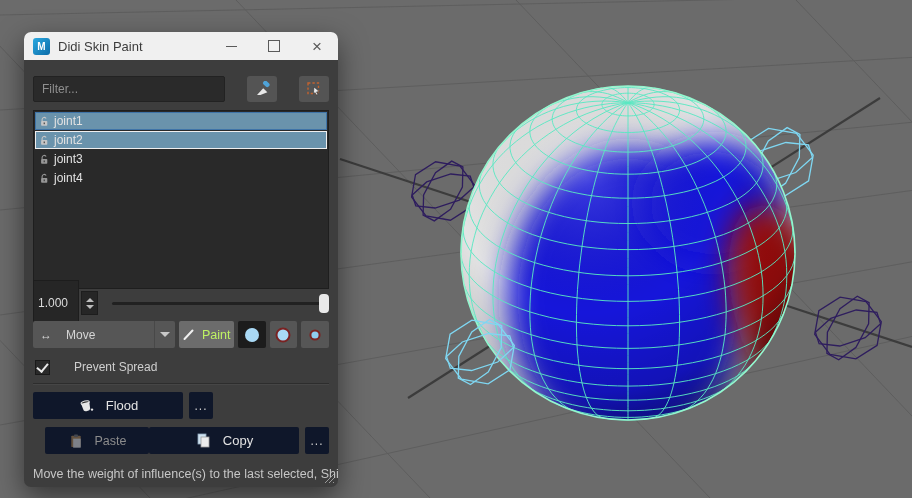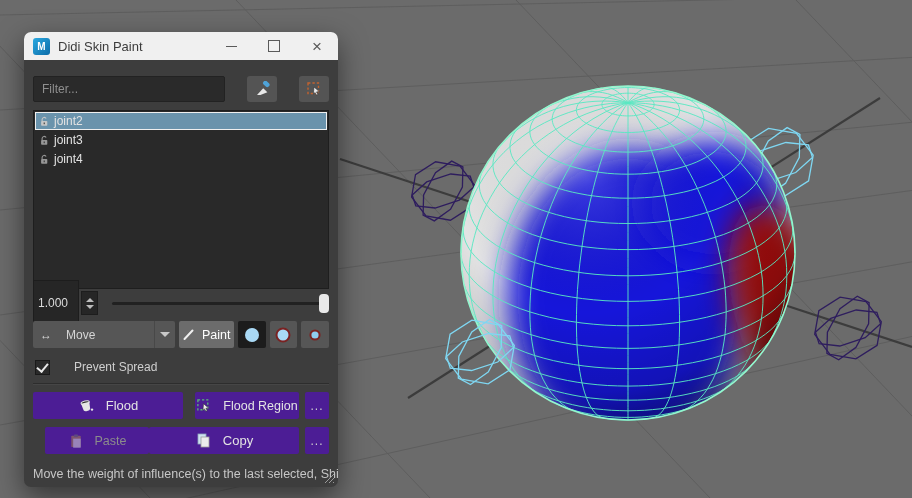--- a/index.html
+++ b/index.html
@@ -216,6 +216,16 @@
   </div>
 
   <div class="joint-list">
+    <div class="joint-row sel">
+      <span class="lock">
+        <svg width="11" height="11" viewBox="0 0 11 11">
+            <path d="M3.1 5 V3.5 A2.1 2.1 0 0 1 7.1 2.6" fill="none" stroke="currentColor" stroke-width="1.1"></path>
+            <rect x="2.1" y="5" width="6.2" height="4.7" rx="0.8" fill="currentColor"></rect>
+            <rect x="4.7" y="6.5" width="1" height="1.7" fill="#2A2A2A"></rect>
+          </svg>
+      </span>
+      <span>joint1</span>
+    </div>
     <div class="joint-row sel active">
       <span class="lock">
         <svg width="11" height="11" viewBox="0 0 11 11">

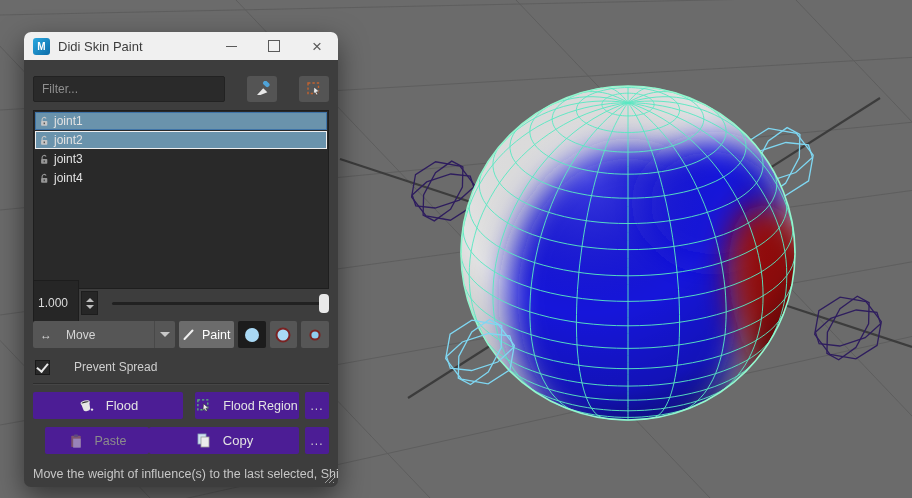--- a/index.html
+++ b/index.html
@@ -60,7 +60,7 @@
                 display:flex;align-items:center;justify-content:center}
   .tri-dd{width:0;height:0;border-left:5px solid transparent;border-right:5px solid transparent;
           border-top:5px solid #C9C9C9}
-  .paint-btn{width:56px;height:27px;background:#6C6C6C;border-radius:2px;color:#ffffff;
+  .paint-btn{width:56px;height:27px;background:#6C6C6C;border-radius:2px;color:#bef264;
              font-size:12.5px;display:flex;align-items:center;justify-content:center;gap:7px}
   .brush-btn{width:28px;height:27px;background:#565656;border-radius:2px;
              display:flex;align-items:center;justify-content:center}

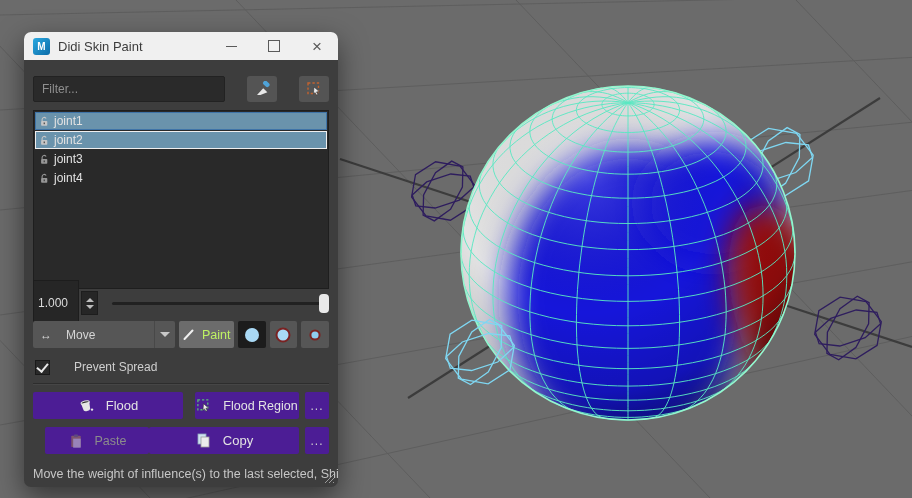--- a/index.html
+++ b/index.html
@@ -77,7 +77,7 @@
 
   .row-flood{top:360px;height:27px}
   .row-copy{top:395px;height:27px}
-  .btn{background:#4c1d95;border-radius:2px;color:#E3E3E3;font-size:13px;height:27px;
+  .btn{background:#0f172a;border-radius:2px;color:#E3E3E3;font-size:13px;height:27px;
        display:flex;align-items:center;justify-content:center;gap:11px}
   .btn-flood,.btn-copy{width:150px}
   .btn-region,.btn-paste{width:104px;margin-left:12px;font-size:12.5px}

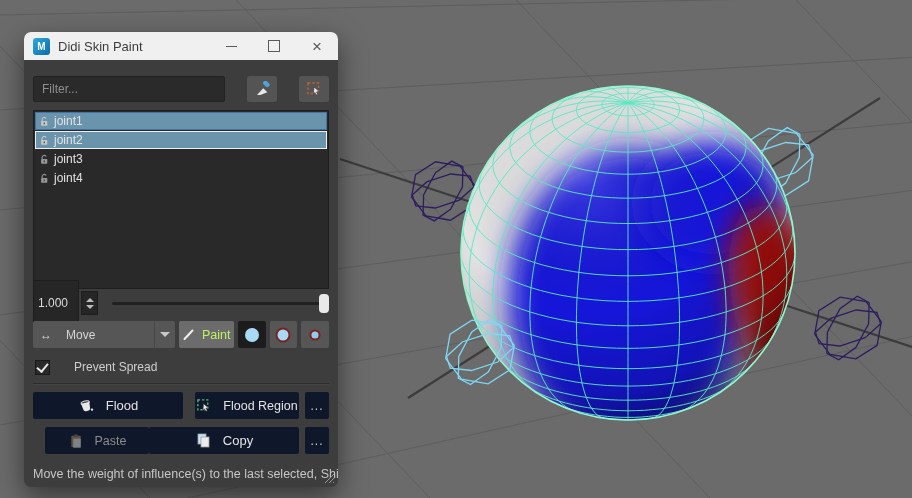--- a/index.html
+++ b/index.html
@@ -318,13 +318,6 @@
       </svg>
       <span>Flood</span>
     </div>
-    <div class="btn btn-region">
-      <svg class="ic" width="16" height="16" viewBox="0 0 17 17">
-        <rect x="2" y="2" width="10.5" height="10.5" fill="none" stroke="#58B878" stroke-width="1.4" stroke-dasharray="2.4 2"></rect>
-        <path d="M8 6 L13.3 10.6 L10.5 10.9 L11.9 13.4 L10.5 14.1 L9.1 11.6 L7.4 13 Z" fill="#ECECEC" stroke="#333" stroke-width="0.6"></path>
-      </svg>
-      <span>Flood Region</span>
-    </div>
     <div class="btn btn-more">...</div>
   </div>
 

